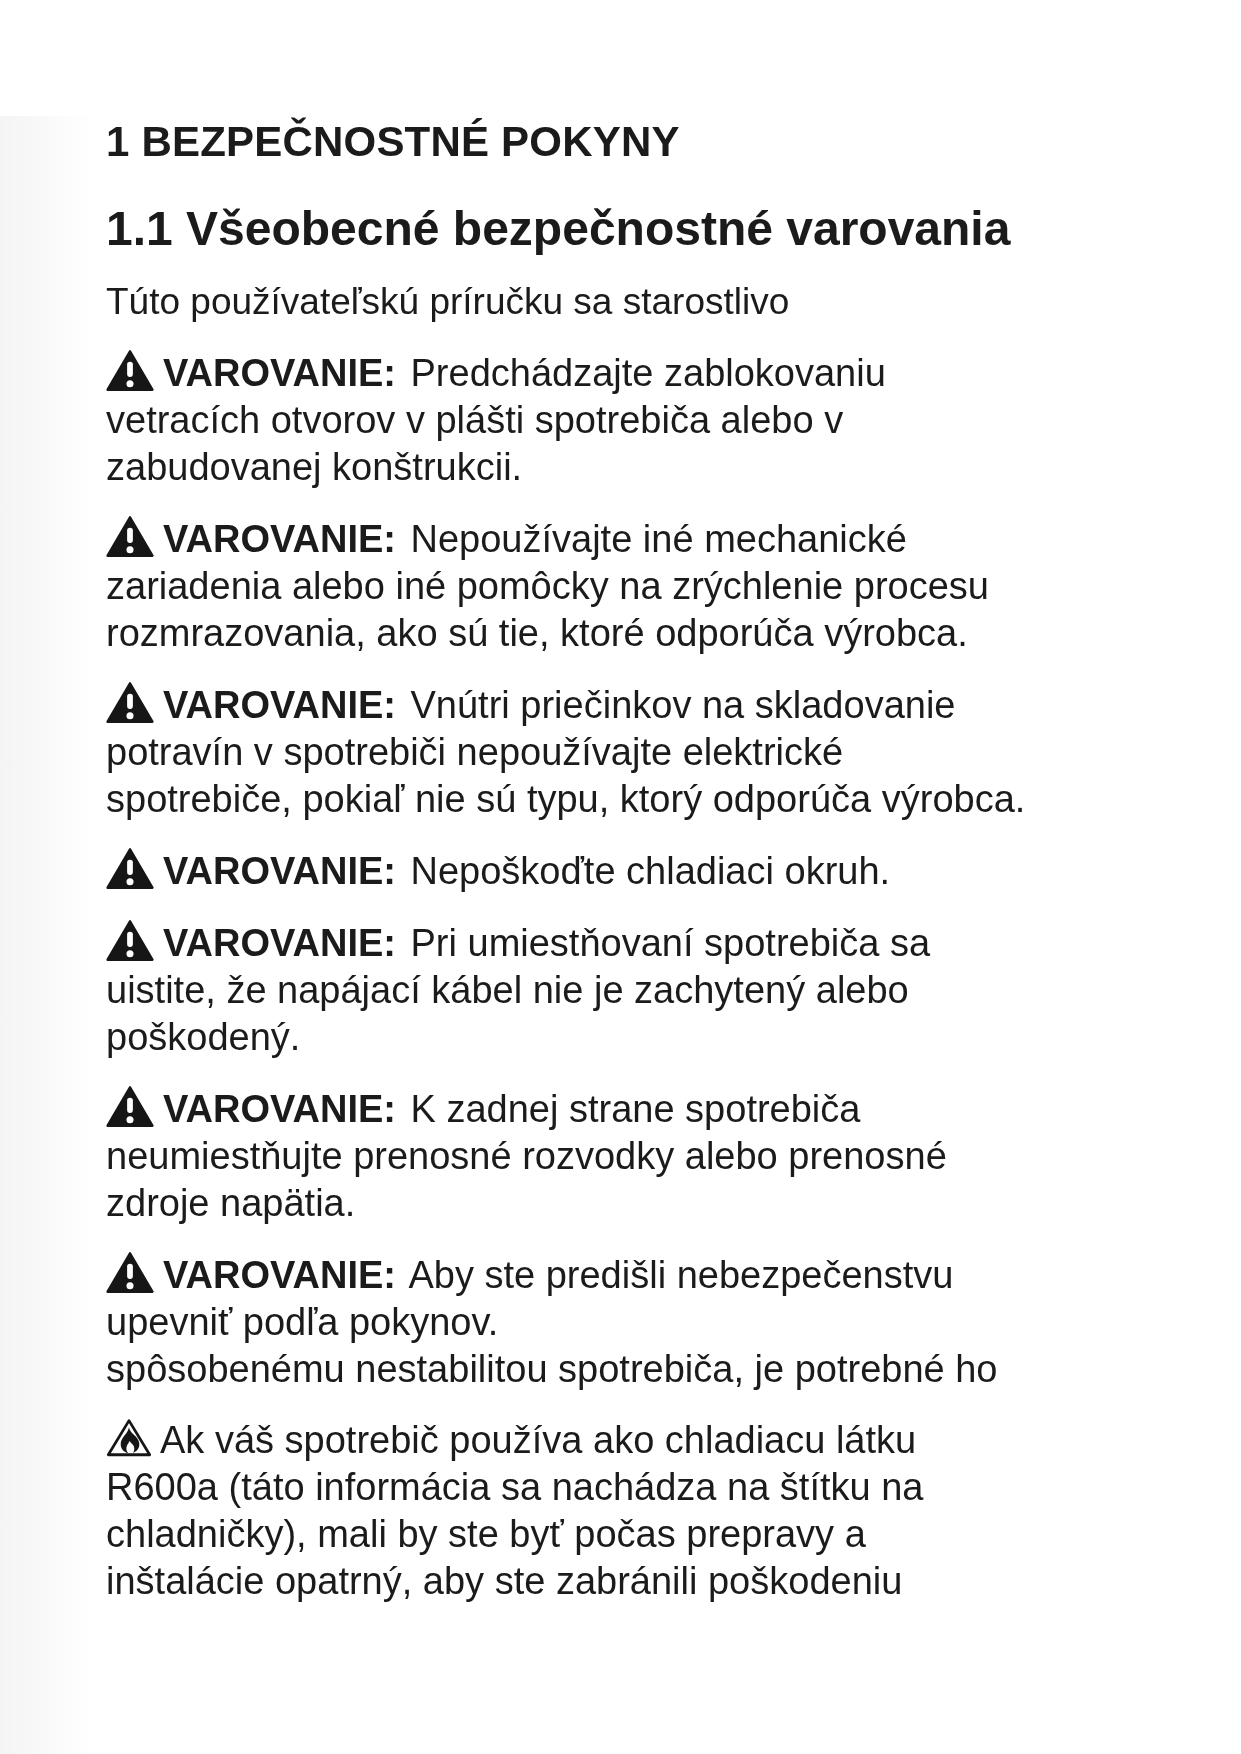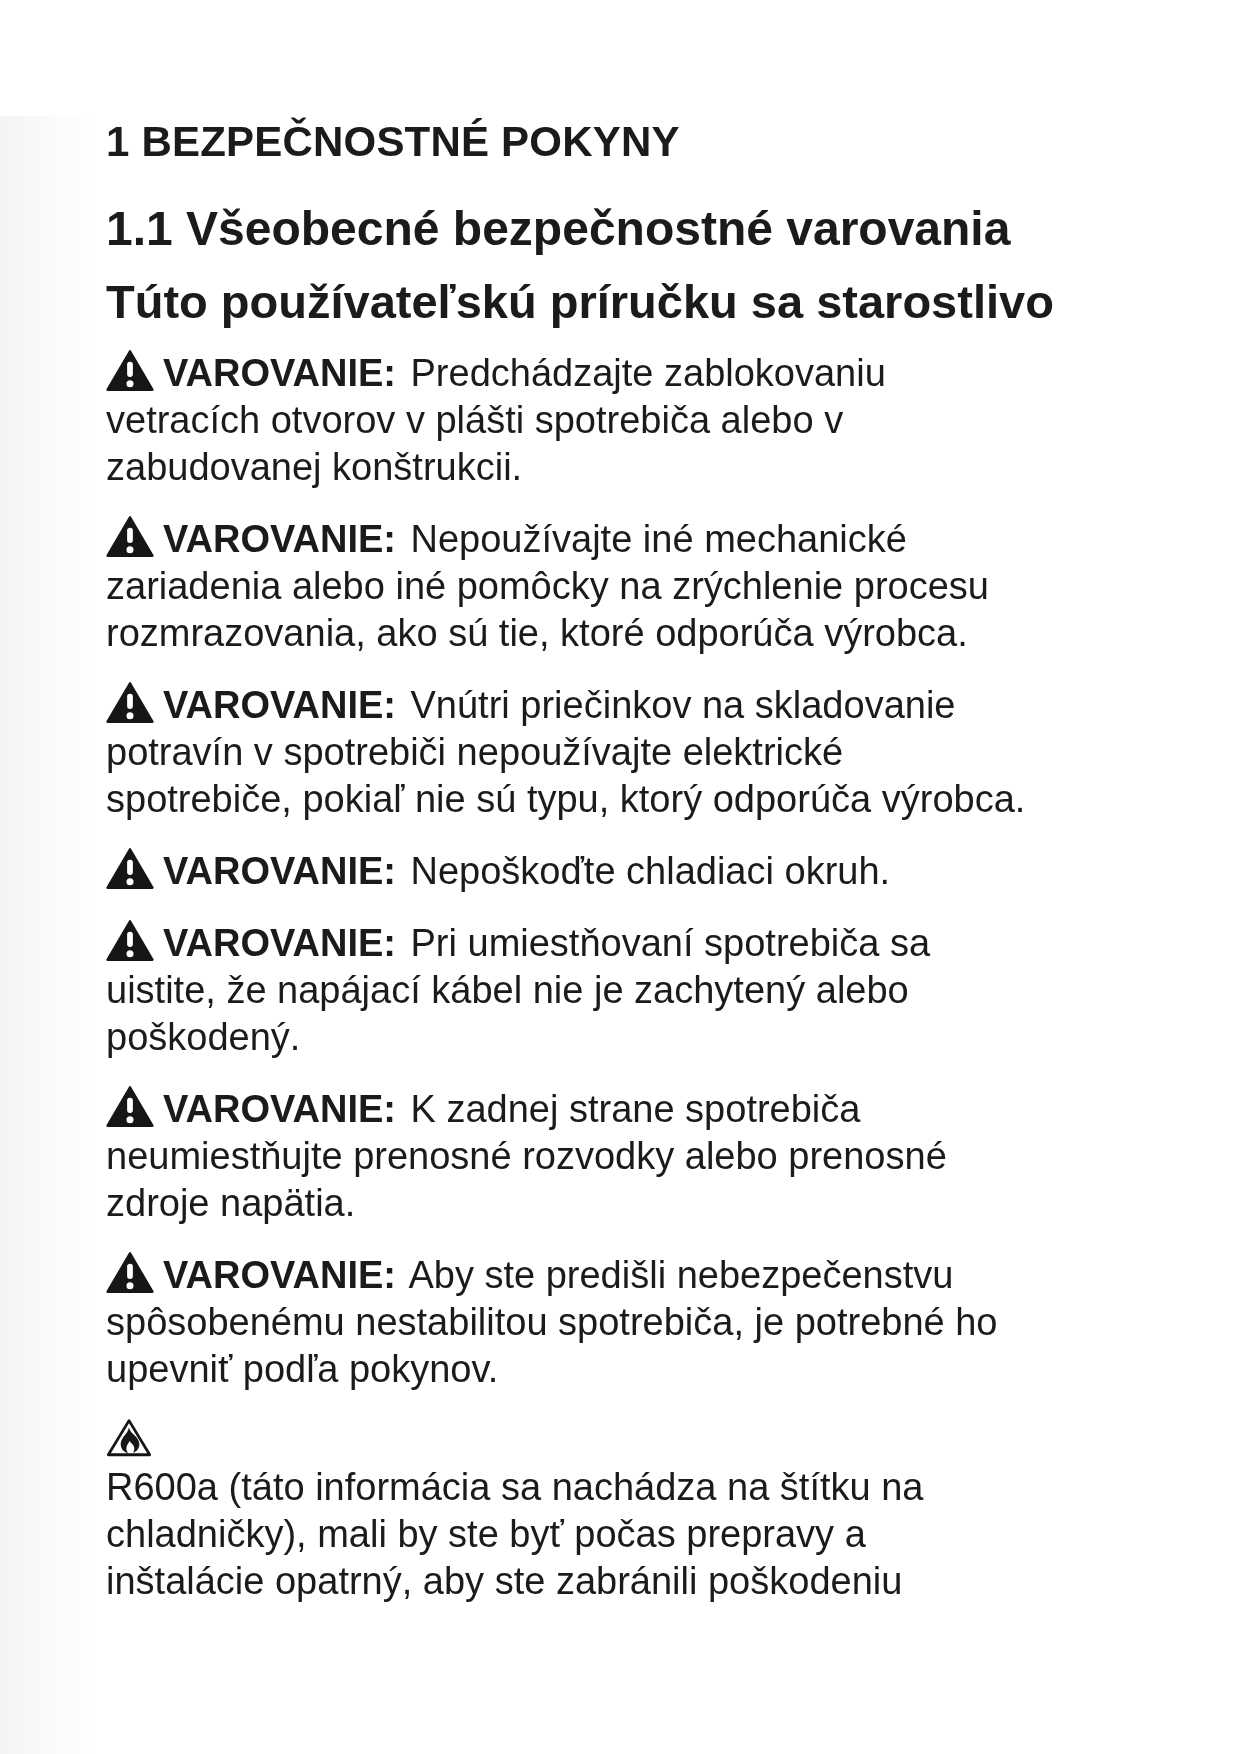--- a/index.html
+++ b/index.html
@@ -39,9 +39,9 @@
   }
   p.intro {
     margin: 24px 0 0 0;
-    font-size: 47px;
+    font-size: 37px;
     line-height: 47px;
-    font-weight: bold;
+    font-weight: normal;
   }
   p.warning, p.note {
     margin: 24px 0 0 0;

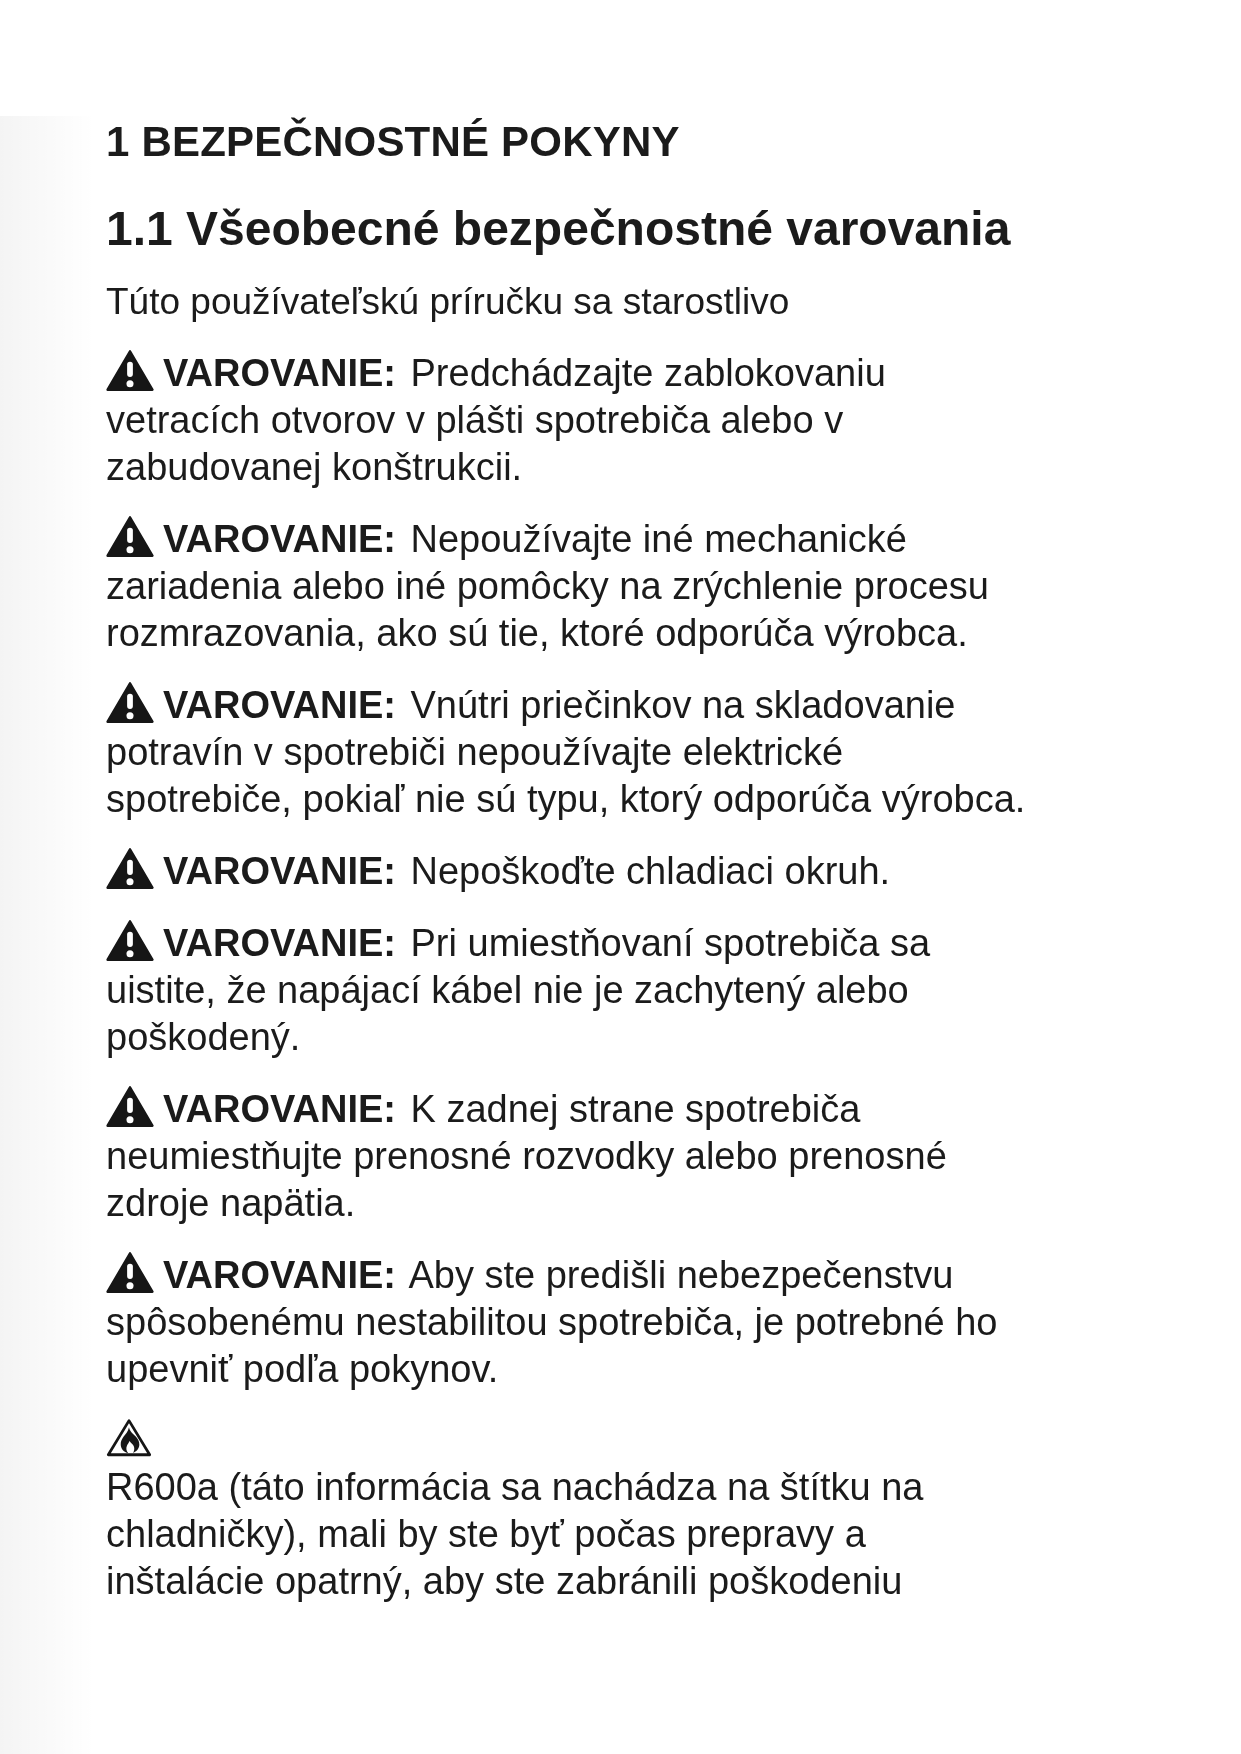--- a/index.html
+++ b/index.html
@@ -159,8 +159,8 @@
               <circle cx="30" cy="42.5" r="4.4" fill="#ffffff"></circle>
             </svg></span><b class="wlabel">VAROVANIE:</b> <span>Aby ste predišli nebezpečenstvu</span>
       </span>
+      <span class="wline">upevniť podľa pokynov.</span>
       <span class="wline">spôsobenému nestabilitou spotrebiča, je potrebné ho</span>
-      <span class="wline">upevniť podľa pokynov.</span>
     </p>
 
     <p class="note">

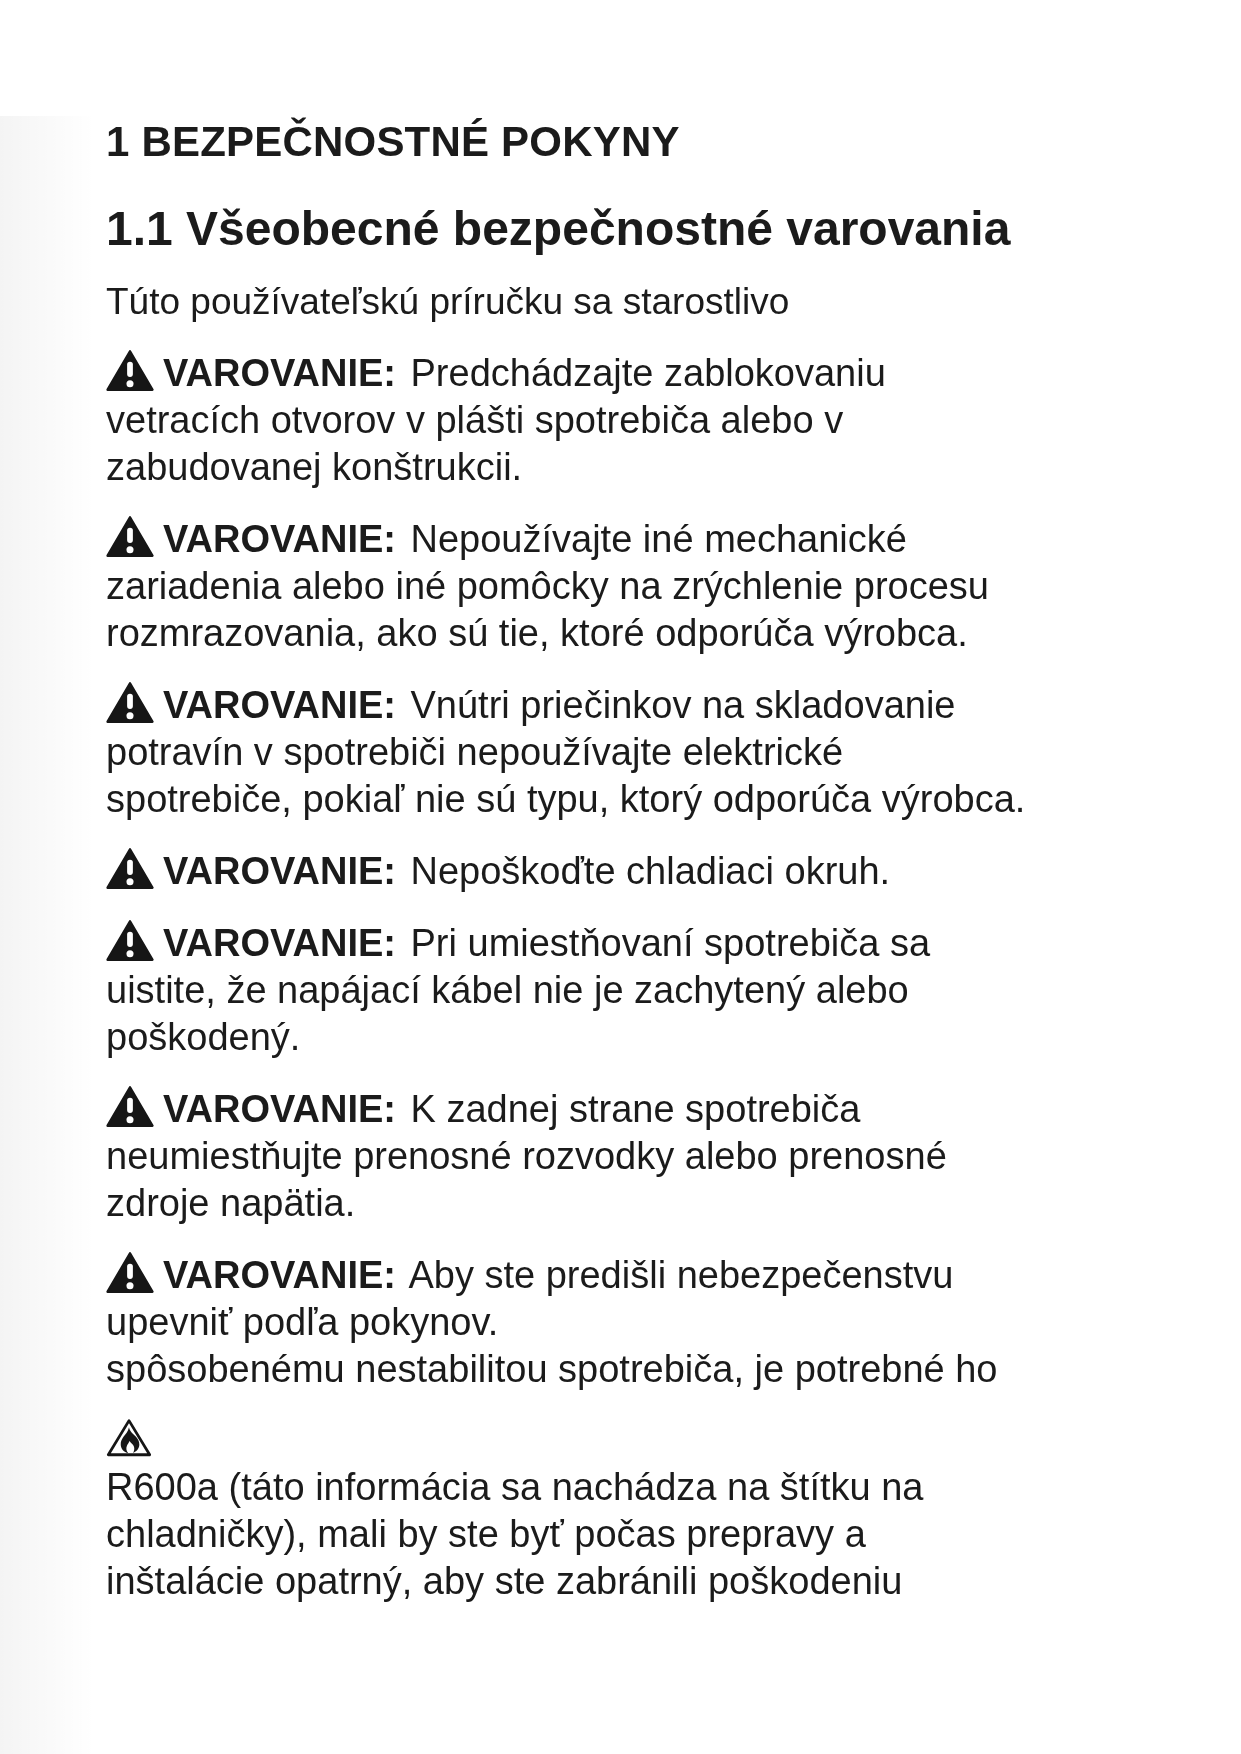--- a/index.html
+++ b/index.html
@@ -168,7 +168,7 @@
         <span class="icon-flame"><svg viewBox="0 0 60 52">
               <path d="M30 4 L57 48.5 L3 48.5 Z" fill="none" stroke="#161616" stroke-width="3.6" stroke-linejoin="round"></path>
               <path d="M30 12.5 c-1.2 6 -4.5 8.8 -7.2 12.6 c-2.4 3.4 -3.6 6.3 -3.6 9.8 c0 6.1 4.4 10.5 9.8 11.6 c-2.4 -2.8 -3.2 -6.3 -1.7 -9.7 c0.9 -2.1 2.5 -3.9 3.4 -6.2 c1.7 2.6 4.8 4.2 5.8 7.6 c0.8 2.7 0.2 5.6 -1.2 7.9 c4.6 -1.7 8.2 -5.9 8.2 -10.9 c0 -4.2 -1.9 -7 -4.4 -10.2 c-3.3 -4.2 -8 -6.2 -9.1 -12.5 z" fill="#161616"></path>
-            </svg></span>
+            </svg></span><span>Ak váš spotrebič používa ako chladiacu látku</span>
       </span>
       <span class="wline">R600a (táto informácia sa nachádza na štítku na</span>
       <span class="wline">chladničky), mali by ste byť počas prepravy a</span>

